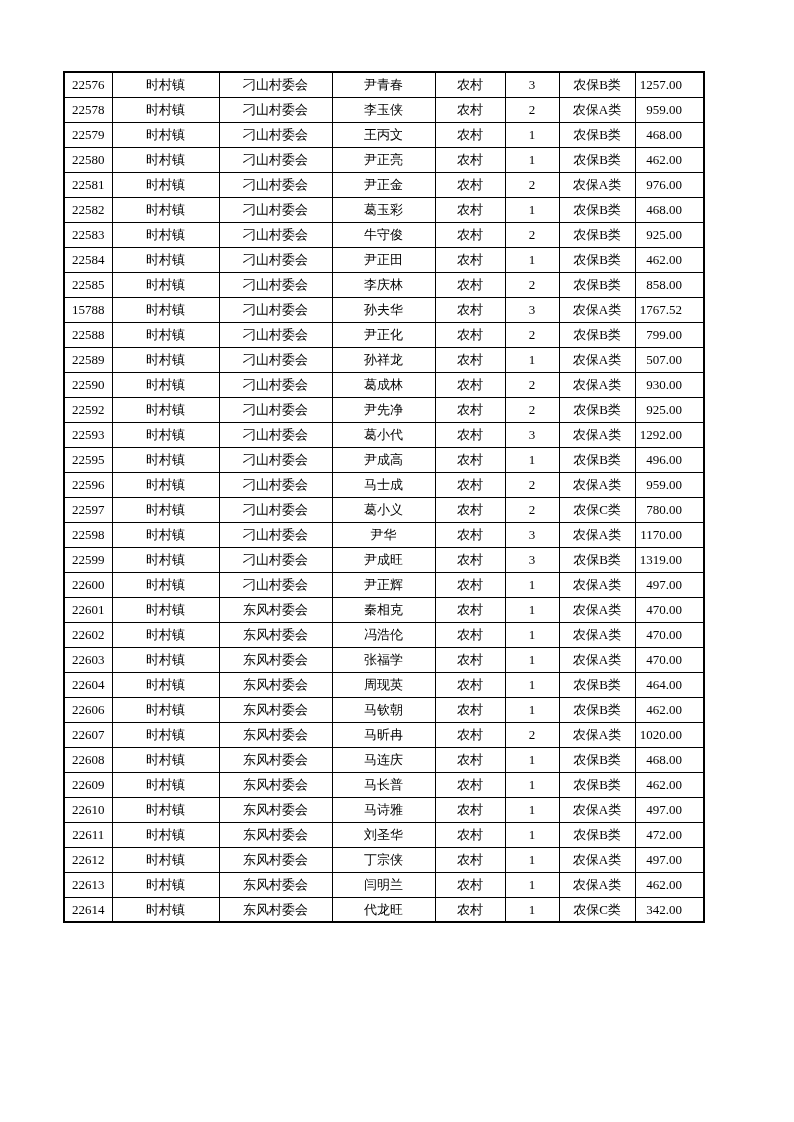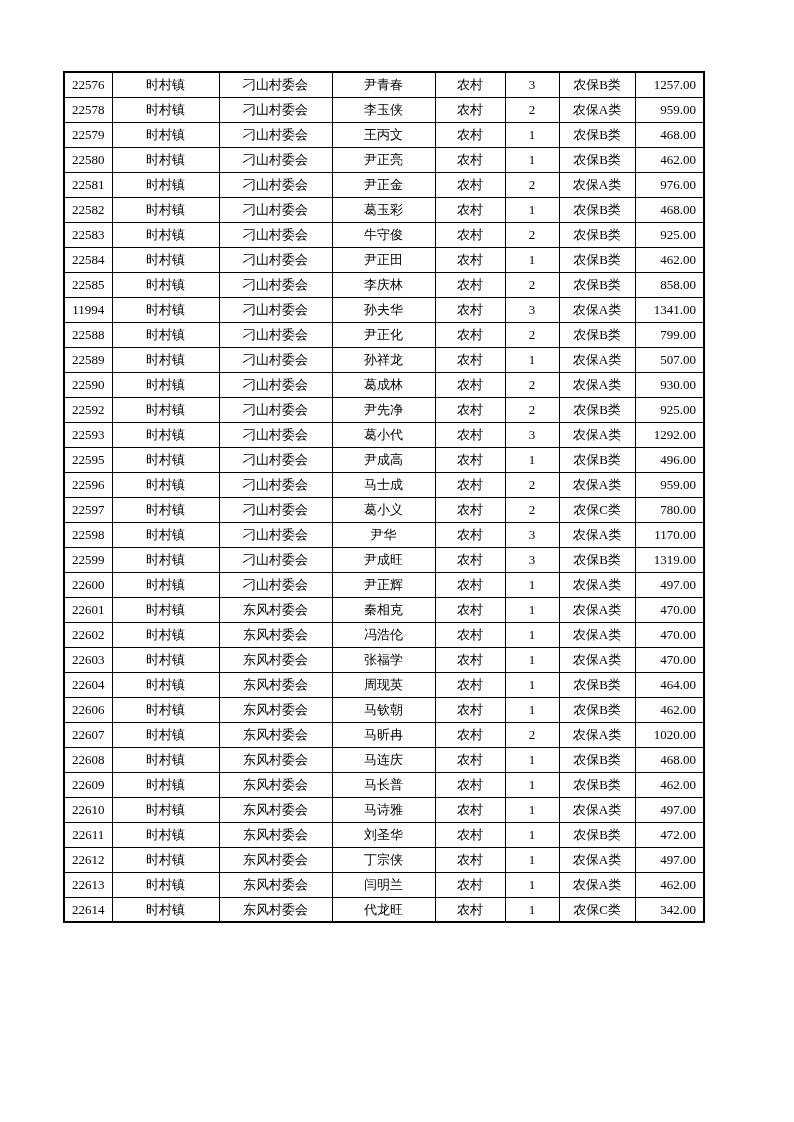--- a/index.html
+++ b/index.html
@@ -36,7 +36,7 @@
   }
   table.grid td.c-amt {
     text-align: right;
-    padding-right: 7px;
+    padding-right: 21px;
   }
   
   col.w-id   { width: 48px; }

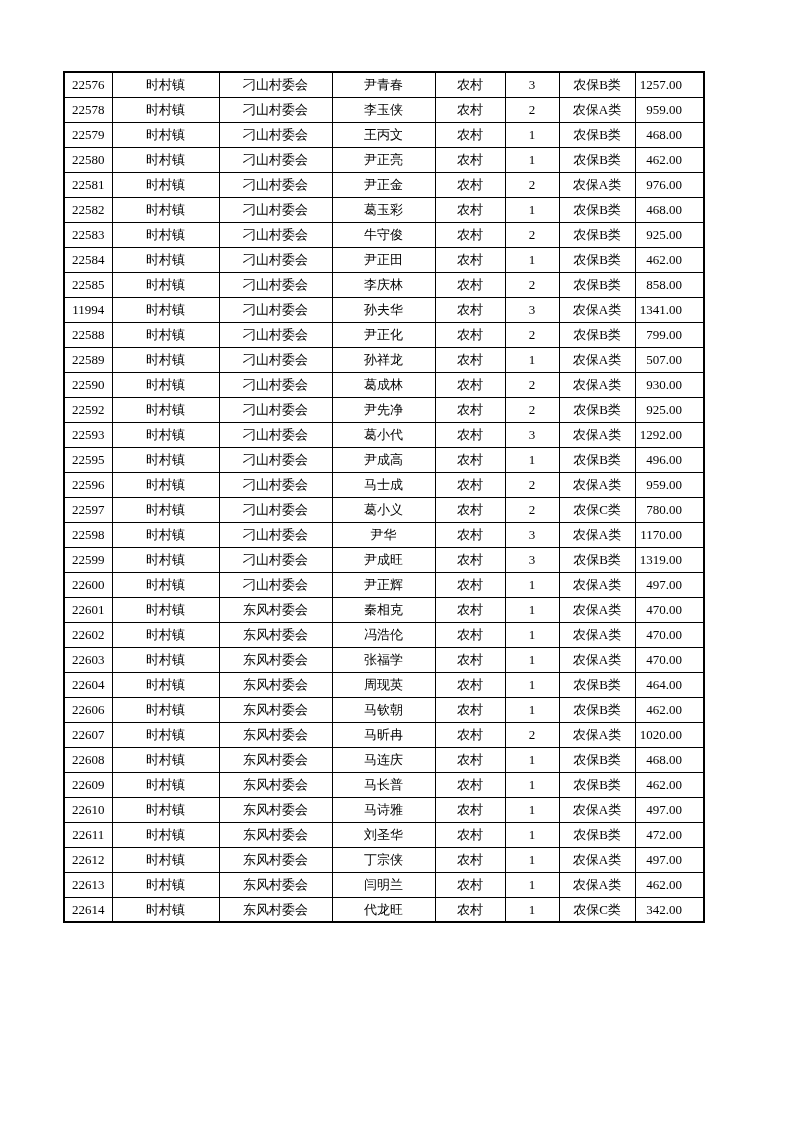--- a/index.html
+++ b/index.html
@@ -155,7 +155,7 @@
     <td class="c-amt">858.00</td>
   </tr>
         <tr>
-    <td class="c-id">11994</td>
+    <td class="c-id">15788</td>
     <td class="c-town">时村镇</td>
     <td class="c-vill">刁山村委会</td>
     <td class="c-name">孙夫华</td>

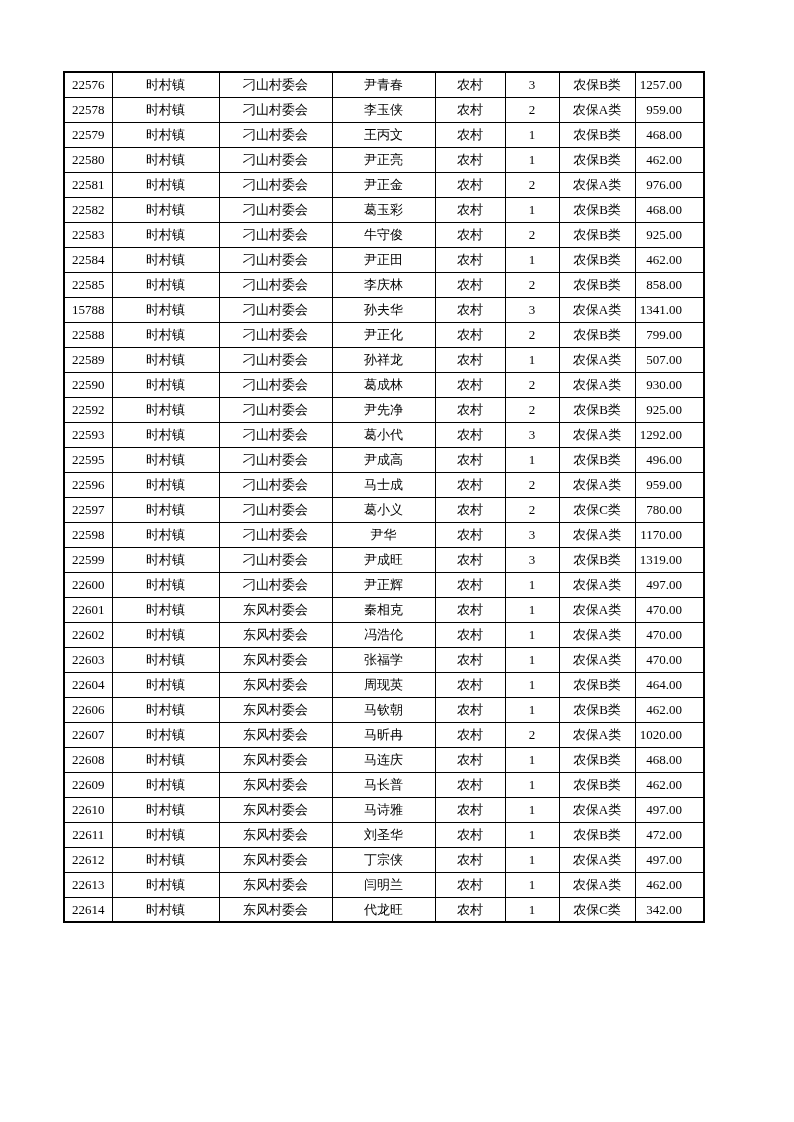--- a/index.html
+++ b/index.html
@@ -162,7 +162,7 @@
     <td class="c-res">农村</td>
     <td class="c-cnt">3</td>
     <td class="c-cat">农保A类</td>
-    <td class="c-amt">1341.00</td>
+    <td class="c-amt">1767.52</td>
   </tr>
         <tr>
     <td class="c-id">22588</td>

